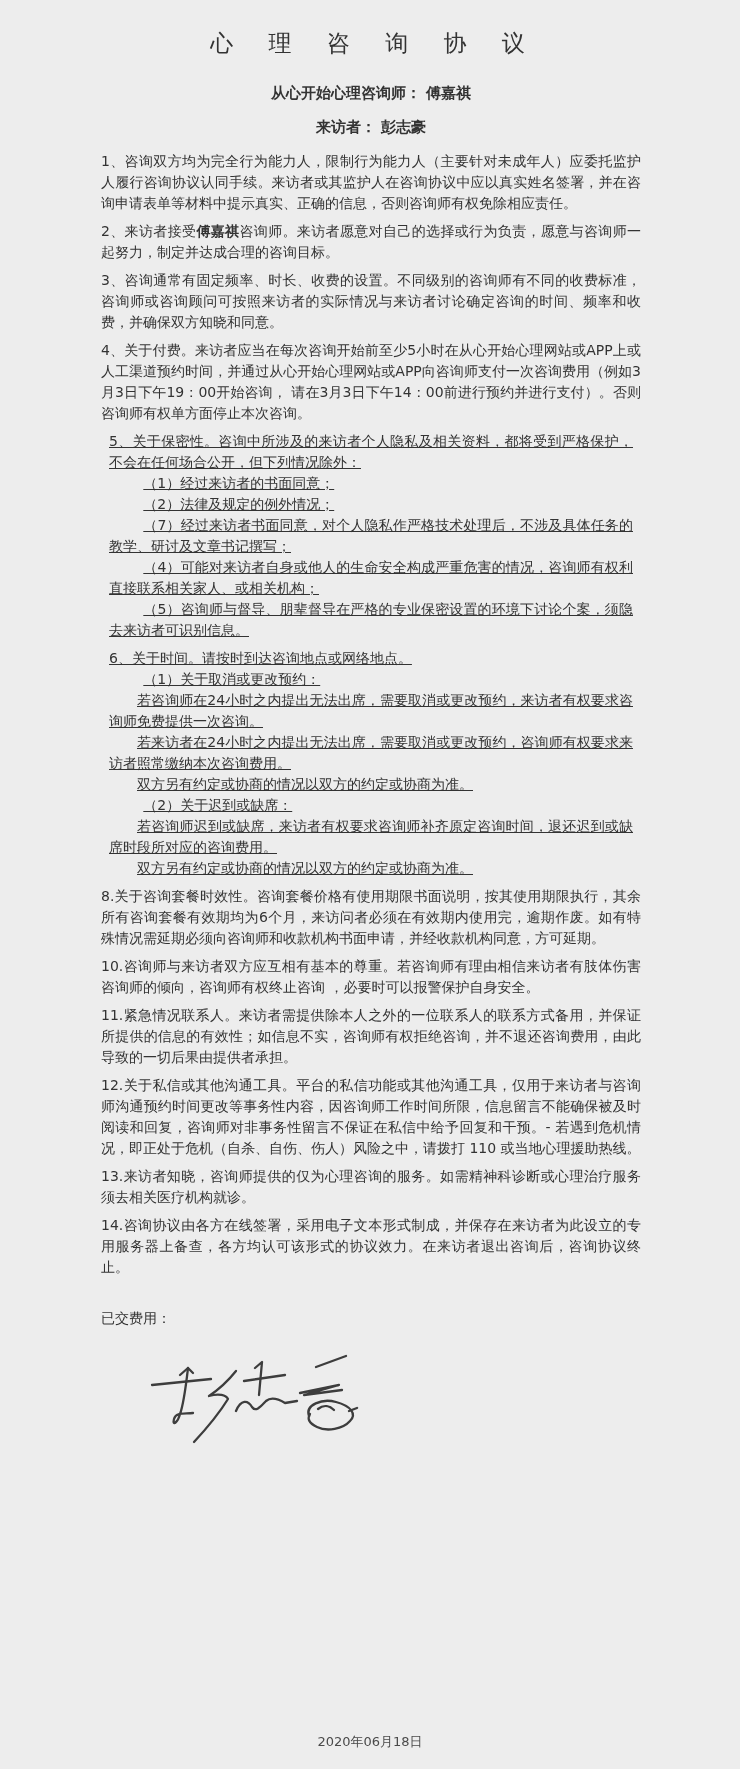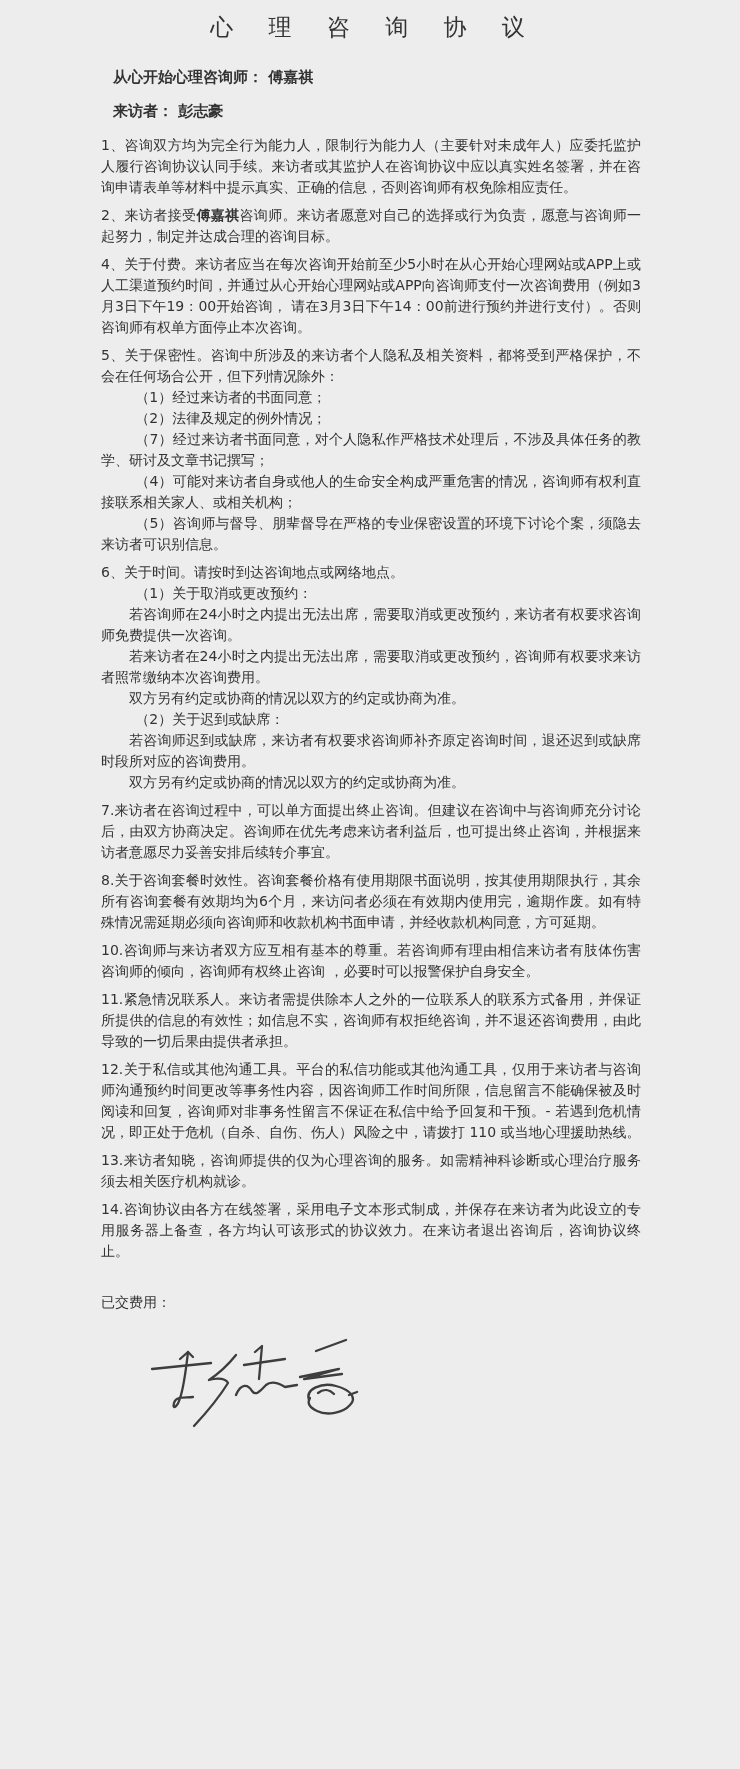--- a/index.html
+++ b/index.html
@@ -10,7 +10,7 @@
     font-family:"DejaVu Sans","Liberation Sans",sans-serif;
     position:relative;overflow:hidden;
   }
-  .page{padding:10px 99px 0 101px;}
+  .page{padding:26px 99px 0 101px;}
   .doc-title{
     text-align:center;
     font-size:23px;

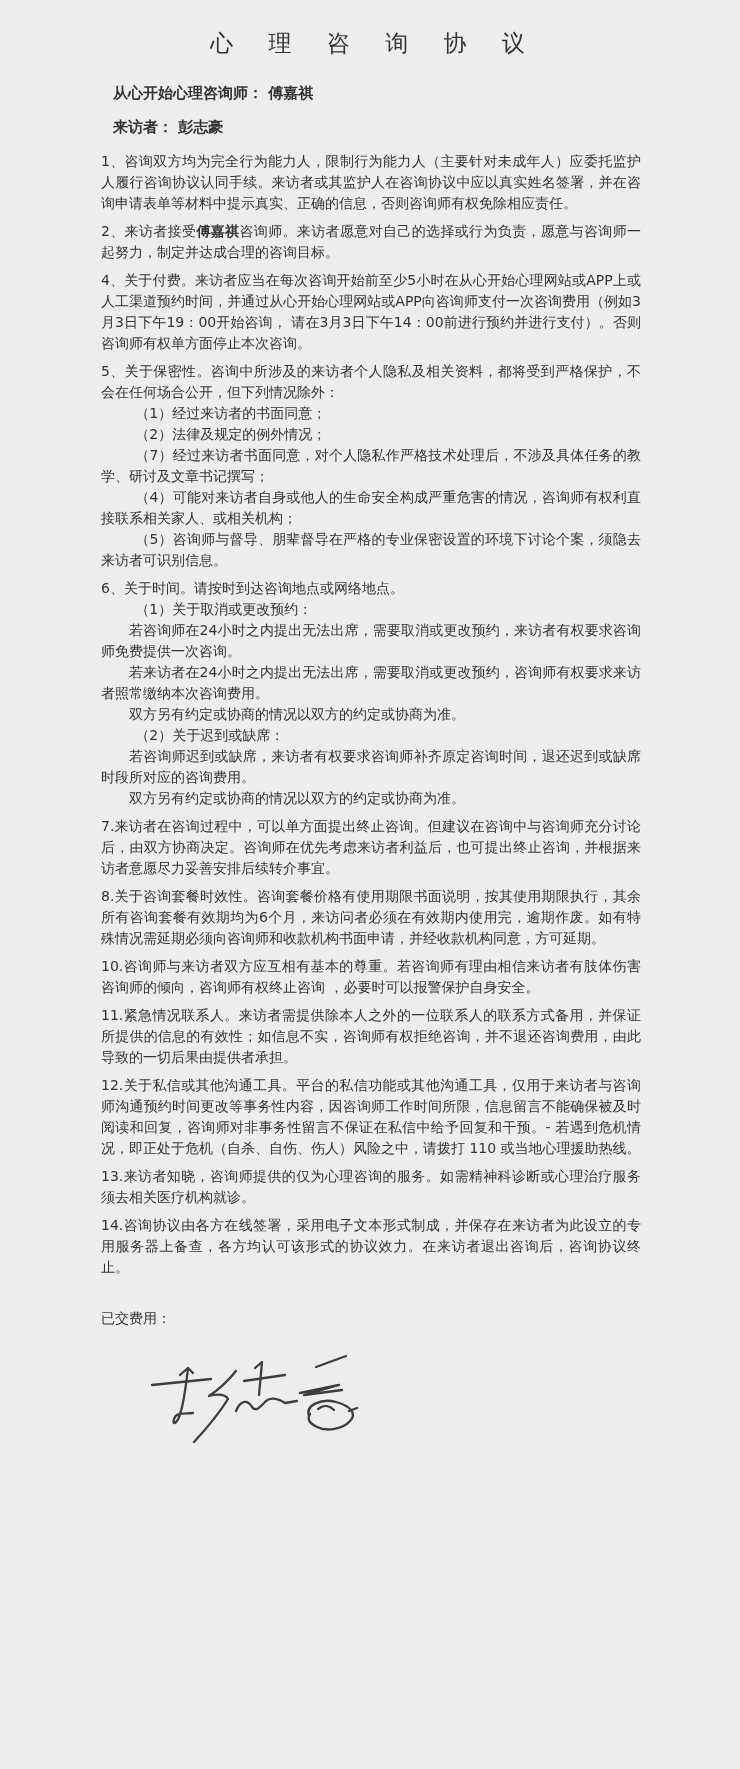--- a/index.html
+++ b/index.html
@@ -19,7 +19,7 @@
     margin:2px 0 24px 7px; 
     white-space:nowrap;
   }
-  .head-line{font-size:15px;font-weight:700;line-height:21px;margin:0 0 13px 12px;}
+  .head-line{font-size:15px;font-weight:700;line-height:21px;margin:0 0 13px 0;text-align:center;}
   .body-text{font-size:14px;line-height:21px;text-align:justify;}
   .para{margin:7px 0;}
   .group{margin:7px 0;}

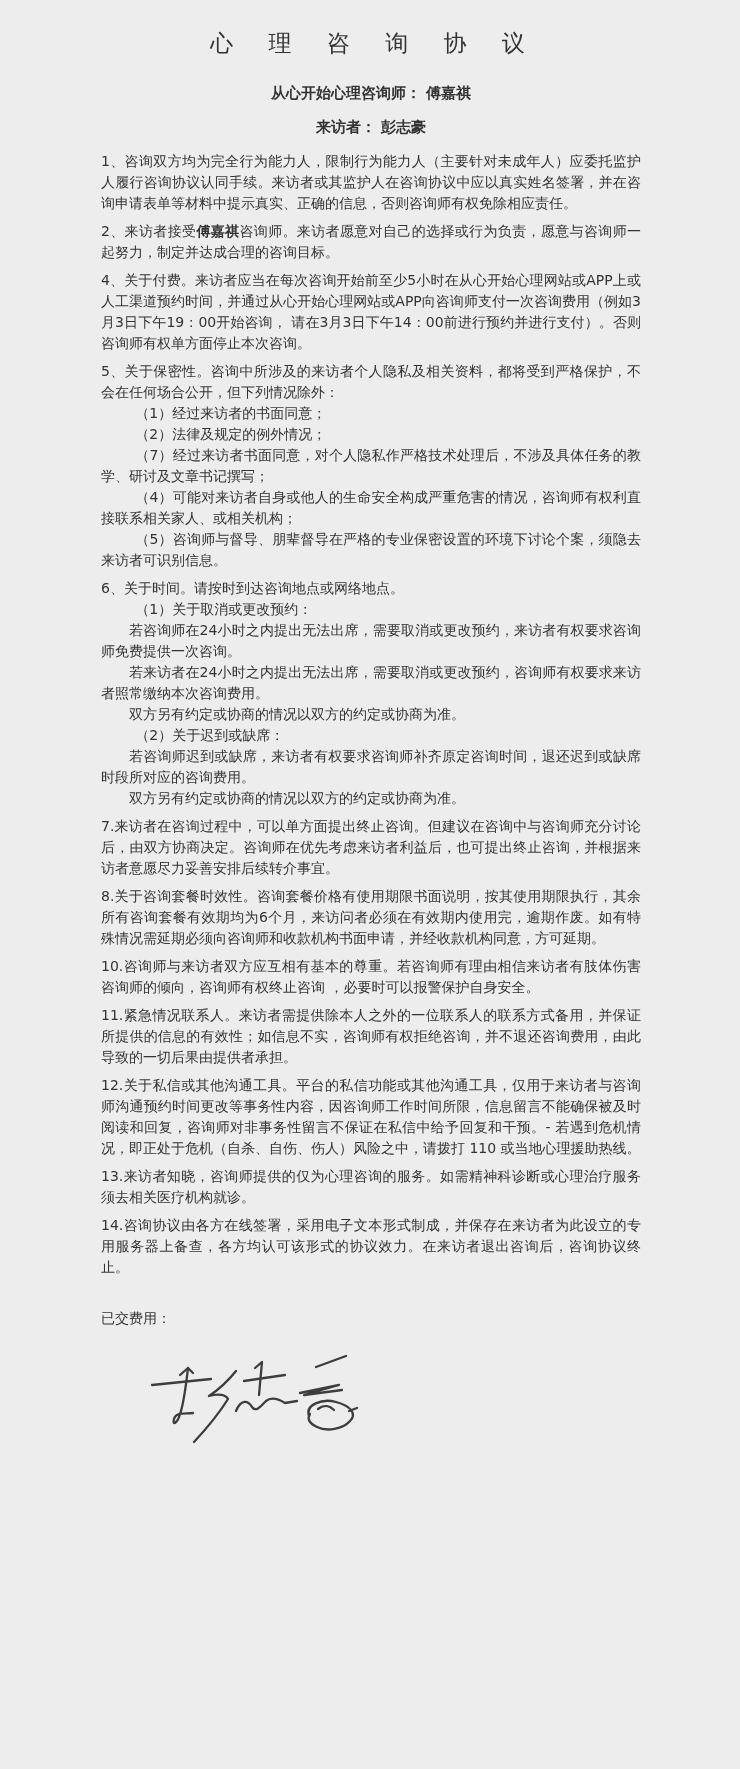--- a/index.html
+++ b/index.html
@@ -57,6 +57,7 @@
 
     <div class="para"><span>2、来访者接受</span><span class="bold">傅嘉祺</span><span>咨询师。来访者愿意对自己的选择或行为负责，愿意与咨询师一起努力，制定并达成合理的咨询目标。</span></div>
 
+    <div class="para">3、咨询通常有固定频率、时长、收费的设置。不同级别的咨询师有不同的收费标准，咨询师或咨询顾问可按照来访者的实际情况与来访者讨论确定咨询的时间、频率和收费，并确保双方知晓和同意。</div>
     <div class="para">4、关于付费。来访者应当在每次咨询开始前至少5小时在从心开始心理网站或APP上或人工渠道预约时间，并通过从心开始心理网站或APP向咨询师支付一次咨询费用（例如3月3日下午19：00开始咨询， 请在3月3日下午14：00前进行预约并进行支付）。否则咨询师有权单方面停止本次咨询。</div>
 
     <div class="group">

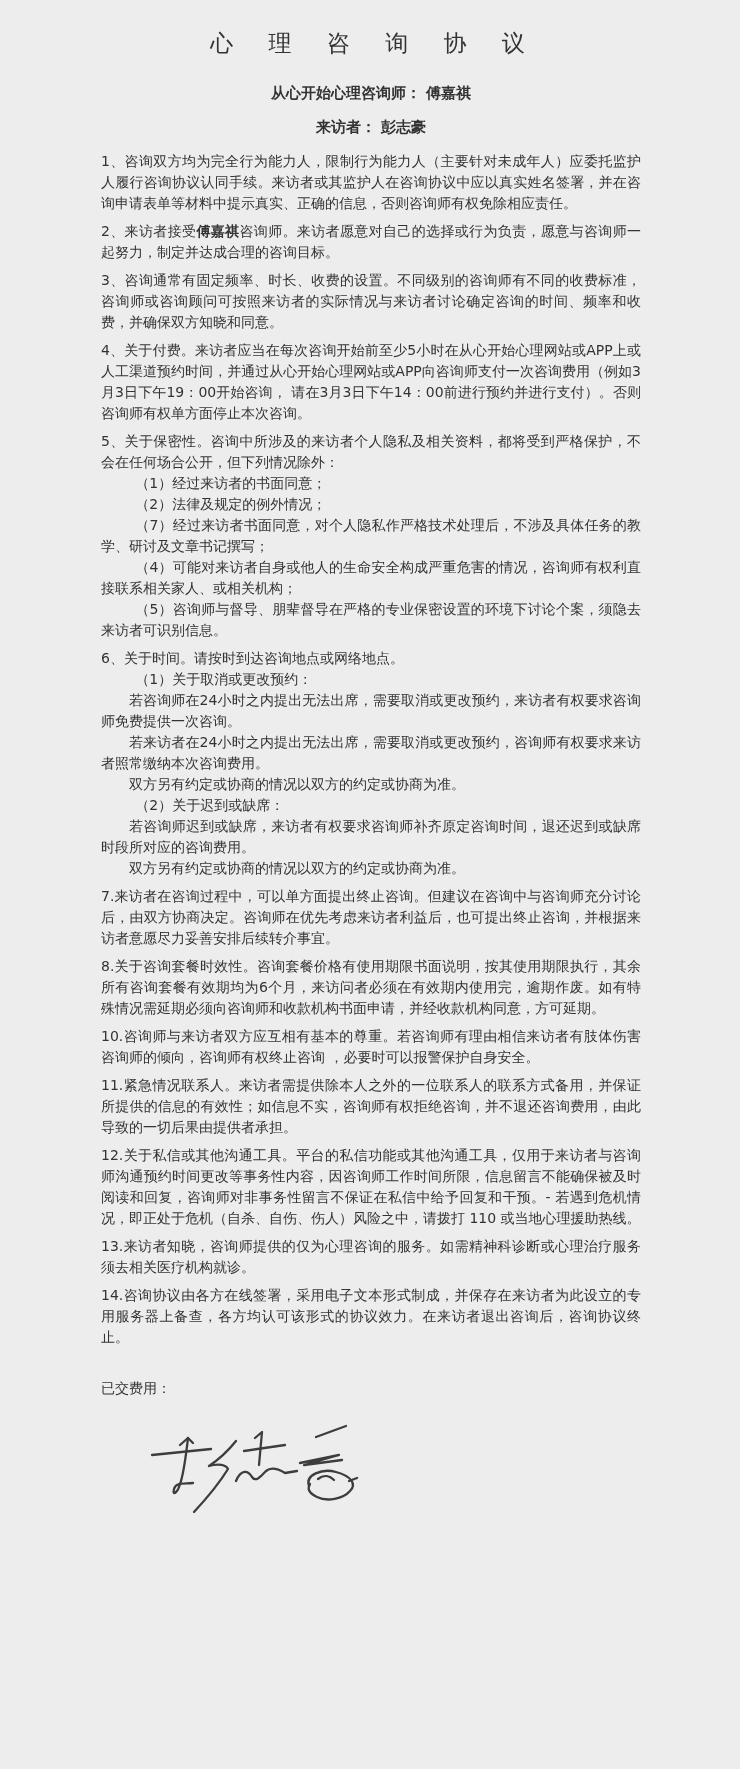--- a/index.html
+++ b/index.html
@@ -22,7 +22,7 @@
   .head-line{font-size:15px;font-weight:700;line-height:21px;margin:0 0 13px 0;text-align:center;}
   .body-text{font-size:14px;line-height:21px;text-align:justify;}
   .para{margin:7px 0;}
-  .group{margin:7px 0;}
+  .group{margin:7px 8px;text-decoration:underline;}
   .group .ln{margin:0;}
   .sub{text-indent:2.45em;}
   .ind{text-indent:2em;}

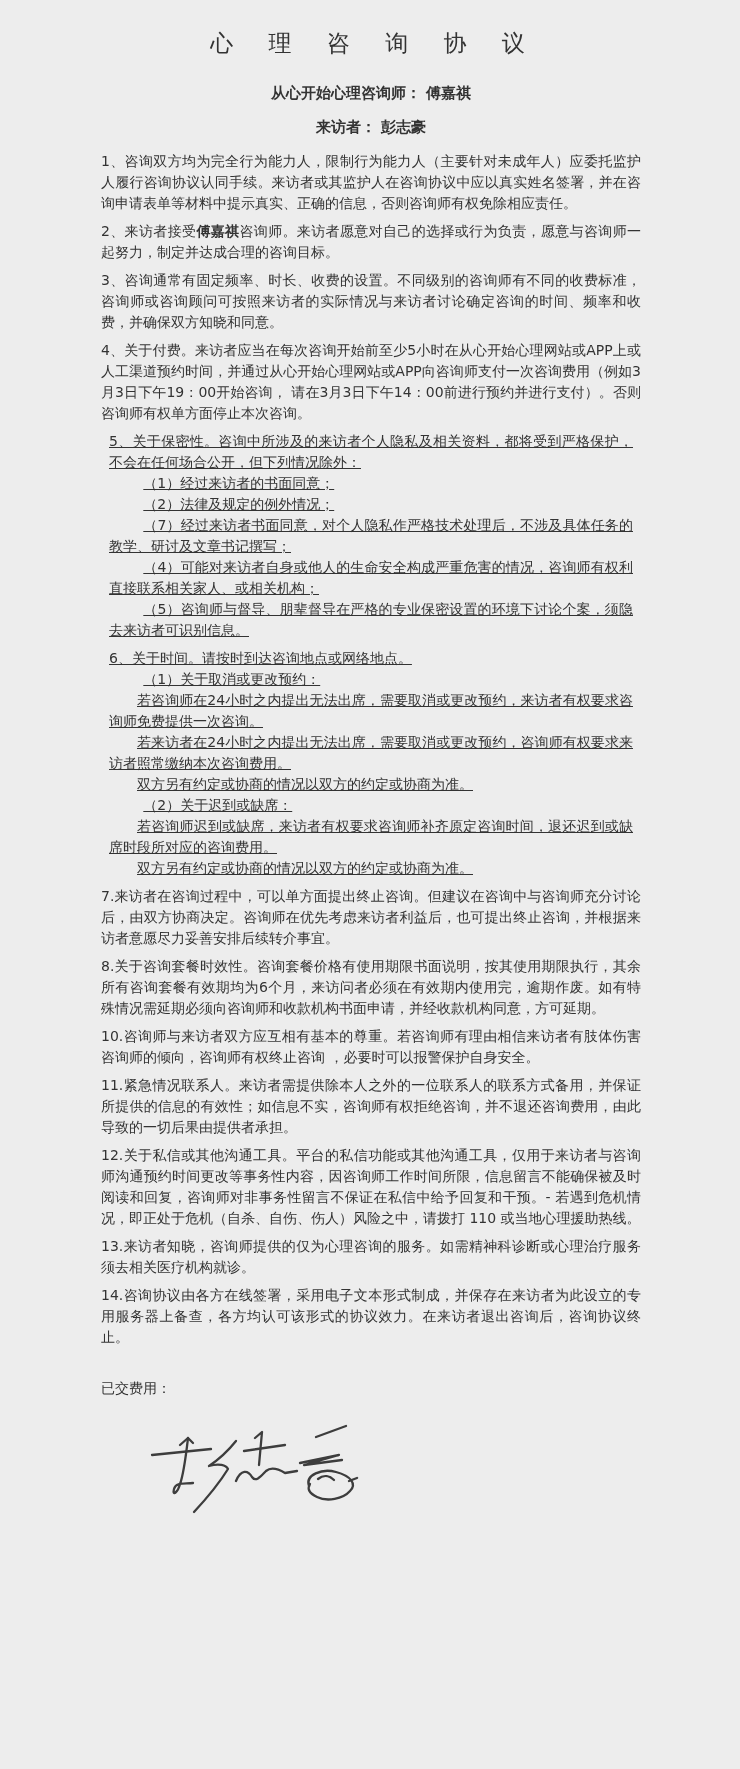--- a/index.html
+++ b/index.html
@@ -80,7 +80,6 @@
       <div class="ln ind">双方另有约定或协商的情况以双方的约定或协商为准。</div>
     </div>
 
-    <div class="para">7.来访者在咨询过程中，可以单方面提出终止咨询。但建议在咨询中与咨询师充分讨论后，由双方协商决定。咨询师在优先考虑来访者利益后，也可提出终止咨询，并根据来访者意愿尽力妥善安排后续转介事宜。</div>
     <div class="para">8.关于咨询套餐时效性。咨询套餐价格有使用期限书面说明，按其使用期限执行，其余所有咨询套餐有效期均为6个月，来访问者必须在有效期内使用完，逾期作废。如有特殊情况需延期必须向咨询师和收款机构书面申请，并经收款机构同意，方可延期。</div>
     <div class="para">10.咨询师与来访者双方应互相有基本的尊重。若咨询师有理由相信来访者有肢体伤害咨询师的倾向，咨询师有权终止咨询 ，必要时可以报警保护自身安全。</div>
     <div class="para">11.紧急情况联系人。来访者需提供除本人之外的一位联系人的联系方式备用，并保证所提供的信息的有效性；如信息不实，咨询师有权拒绝咨询，并不退还咨询费用，由此导致的一切后果由提供者承担。</div>

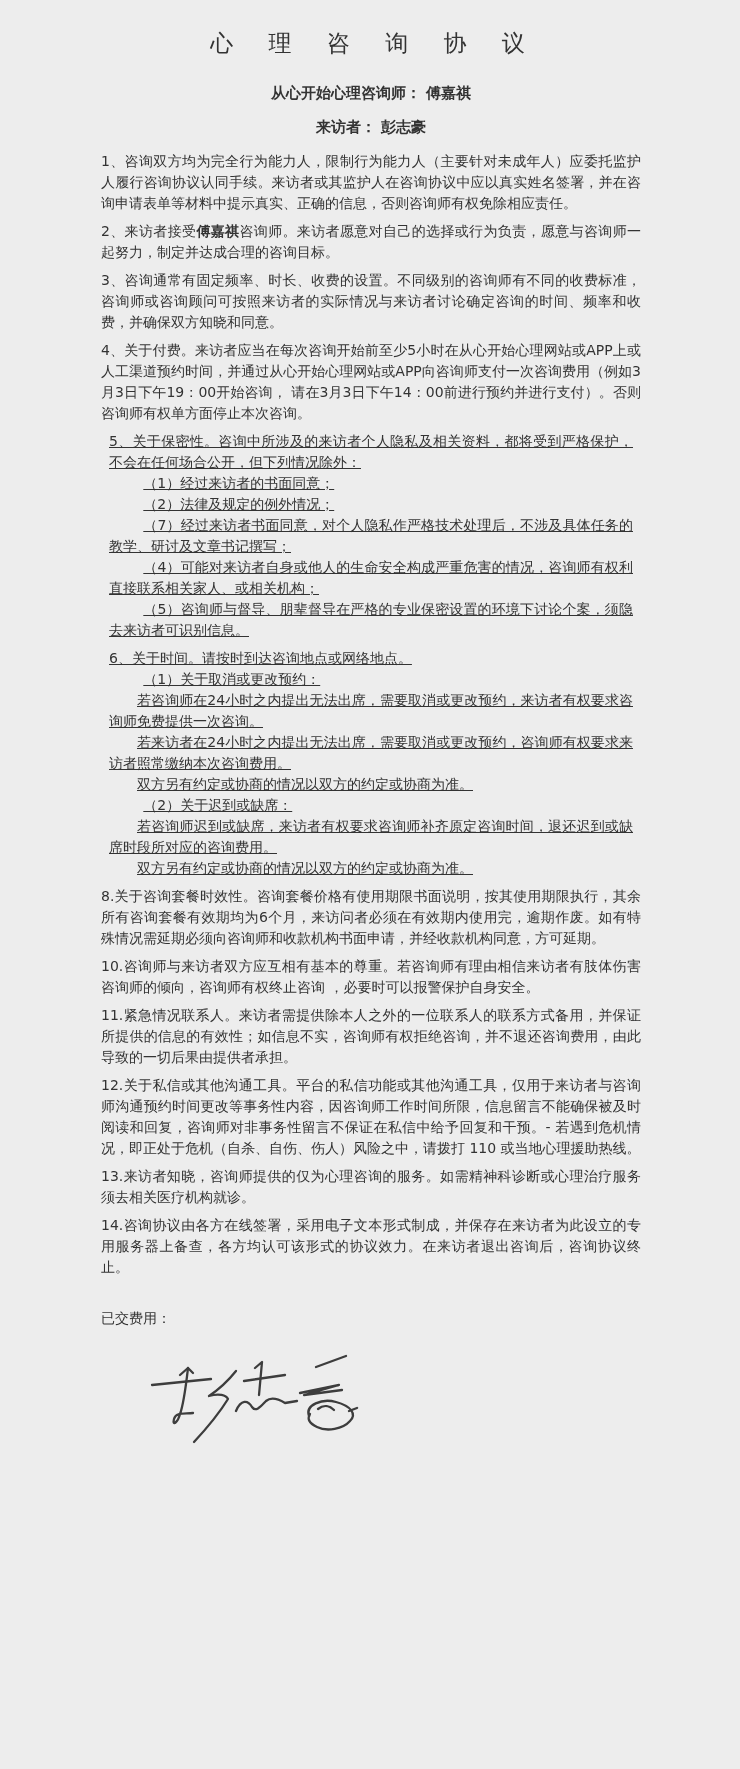--- a/index.html
+++ b/index.html
@@ -111,6 +111,7 @@
     </svg>
   </div>
 
+  <div class="doc-date">2020年06月18日</div>
 
 </div>
 

